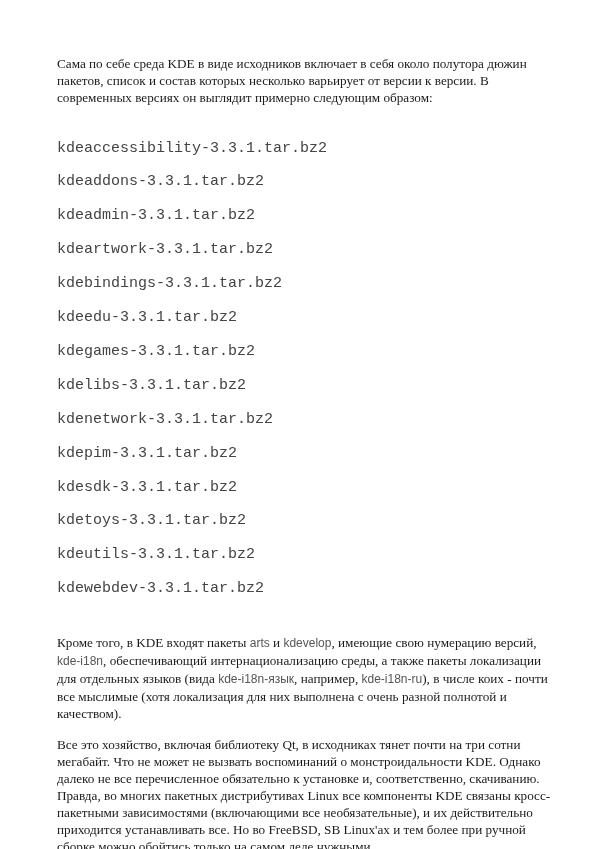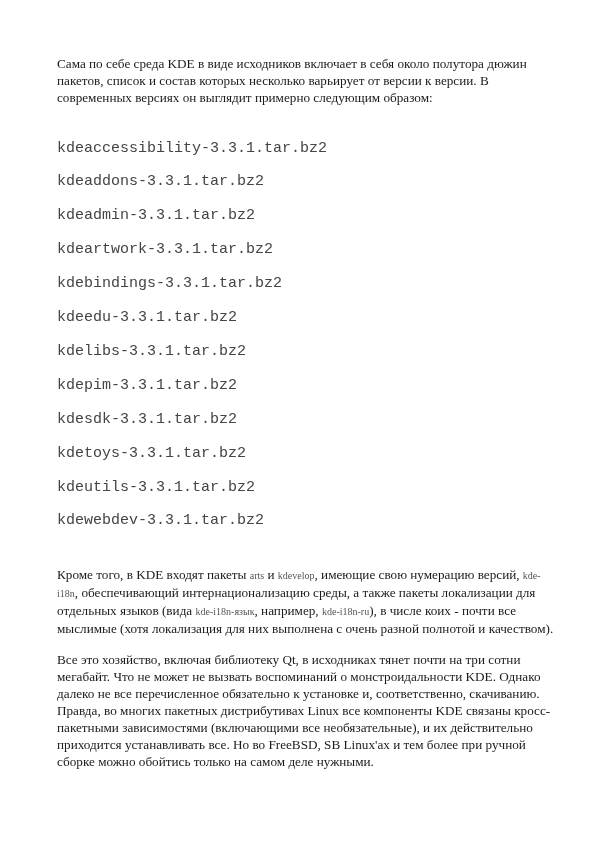--- a/index.html
+++ b/index.html
@@ -32,6 +32,7 @@
     <span class="code-line">kdeartwork-3.3.1.tar.bz2</span>
     <span class="code-line">kdebindings-3.3.1.tar.bz2</span>
     <span class="code-line">kdeedu-3.3.1.tar.bz2</span>
+    <span class="code-line">kdegames-3.3.1.tar.bz2</span>
     <span class="code-line">kdelibs-3.3.1.tar.bz2</span>
     <span class="code-line">kdepim-3.3.1.tar.bz2</span>
     <span class="code-line">kdesdk-3.3.1.tar.bz2</span>

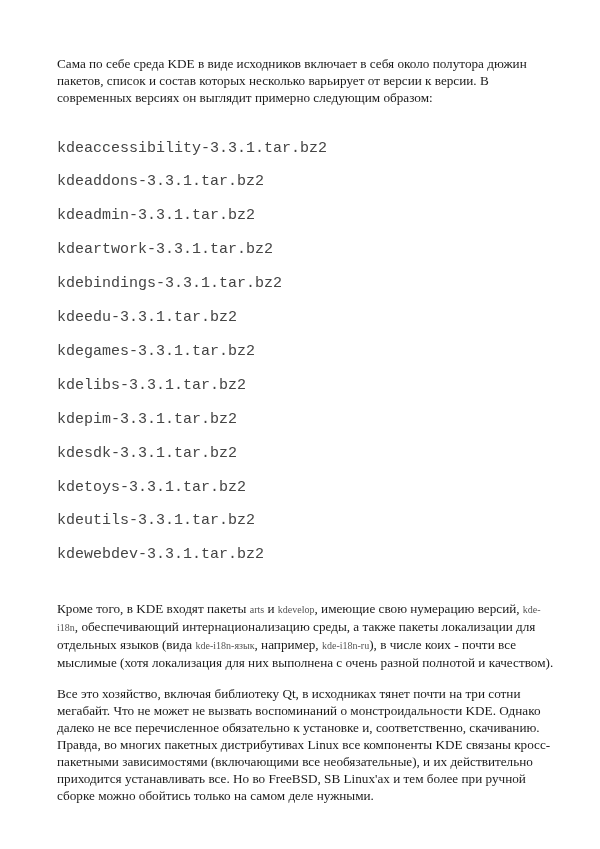--- a/index.html
+++ b/index.html
@@ -34,6 +34,7 @@
     <span class="code-line">kdeedu-3.3.1.tar.bz2</span>
     <span class="code-line">kdegames-3.3.1.tar.bz2</span>
     <span class="code-line">kdelibs-3.3.1.tar.bz2</span>
+    <span class="code-line">kdenetwork-3.3.1.tar.bz2</span>
     <span class="code-line">kdepim-3.3.1.tar.bz2</span>
     <span class="code-line">kdesdk-3.3.1.tar.bz2</span>
     <span class="code-line">kdetoys-3.3.1.tar.bz2</span>

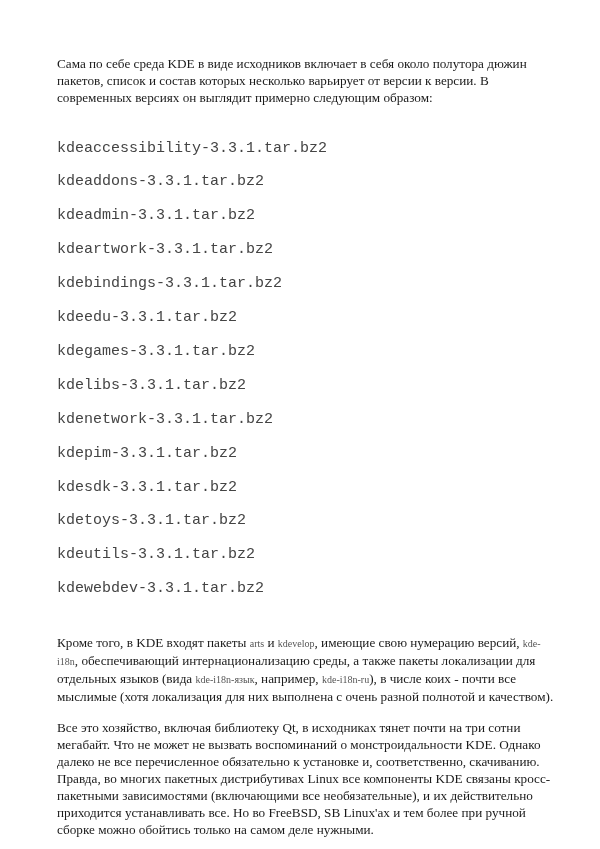--- a/index.html
+++ b/index.html
@@ -16,7 +16,7 @@
   }
   .code-line { display: block; }
   code {
-    font-family: Liberation Serif, serif; font-size: 10px; color: #555;
+    font-family: Liberation Sans, sans-serif; font-size: 12px; color: #555;
   }
 </style>
 </head>

